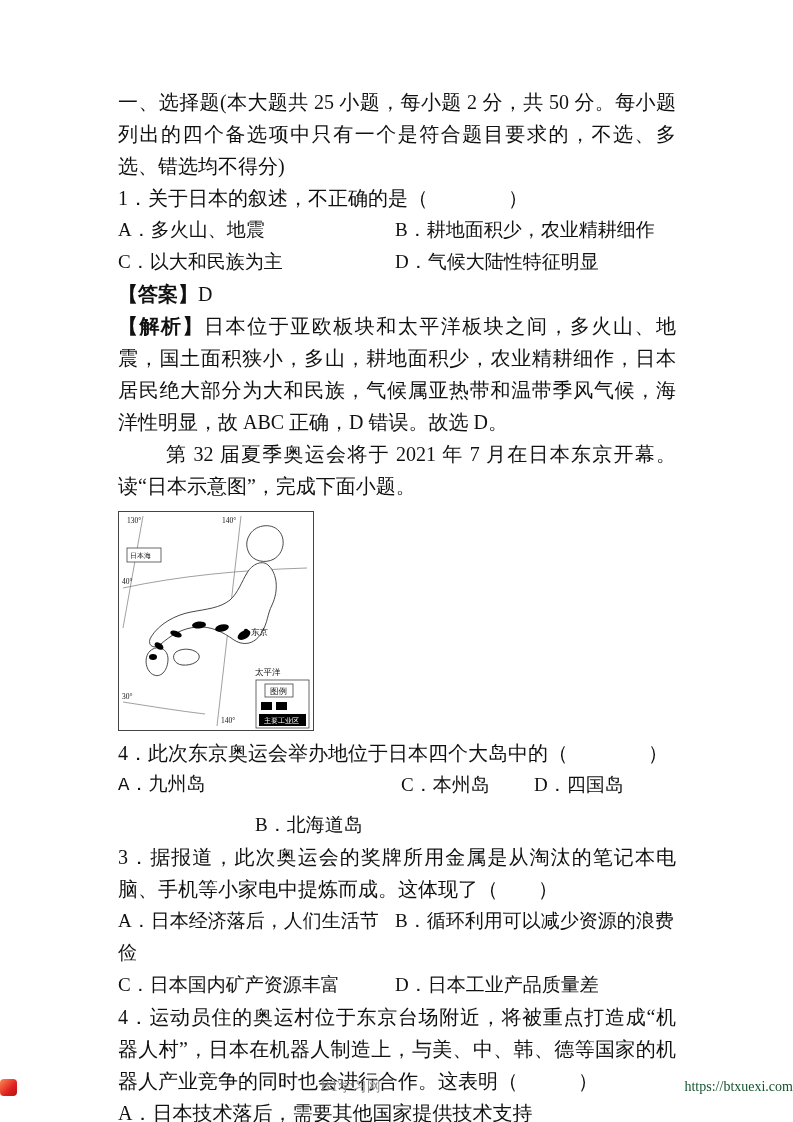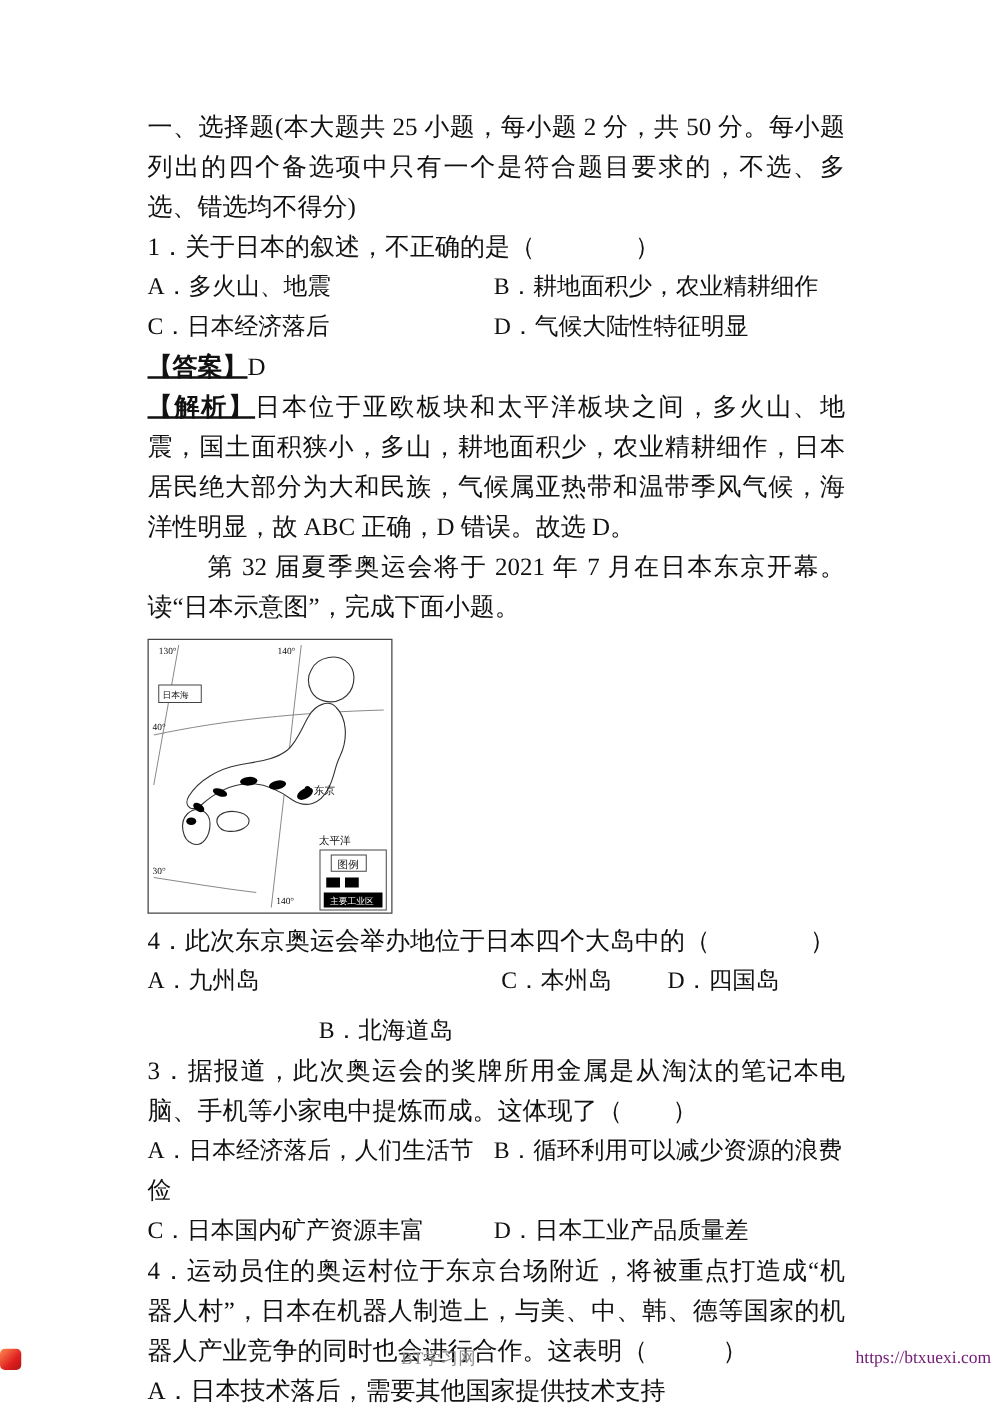--- a/index.html
+++ b/index.html
@@ -81,7 +81,7 @@
     <span>B．耕地面积少，农业精耕细作</span>
   </div>
   <div class="optrow">
-    <span class="c1">C．日本经济落后</span>
+    <span class="c1">C．以大和民族为主</span>
     <span>D．气候大陆性特征明显</span>
   </div>
 

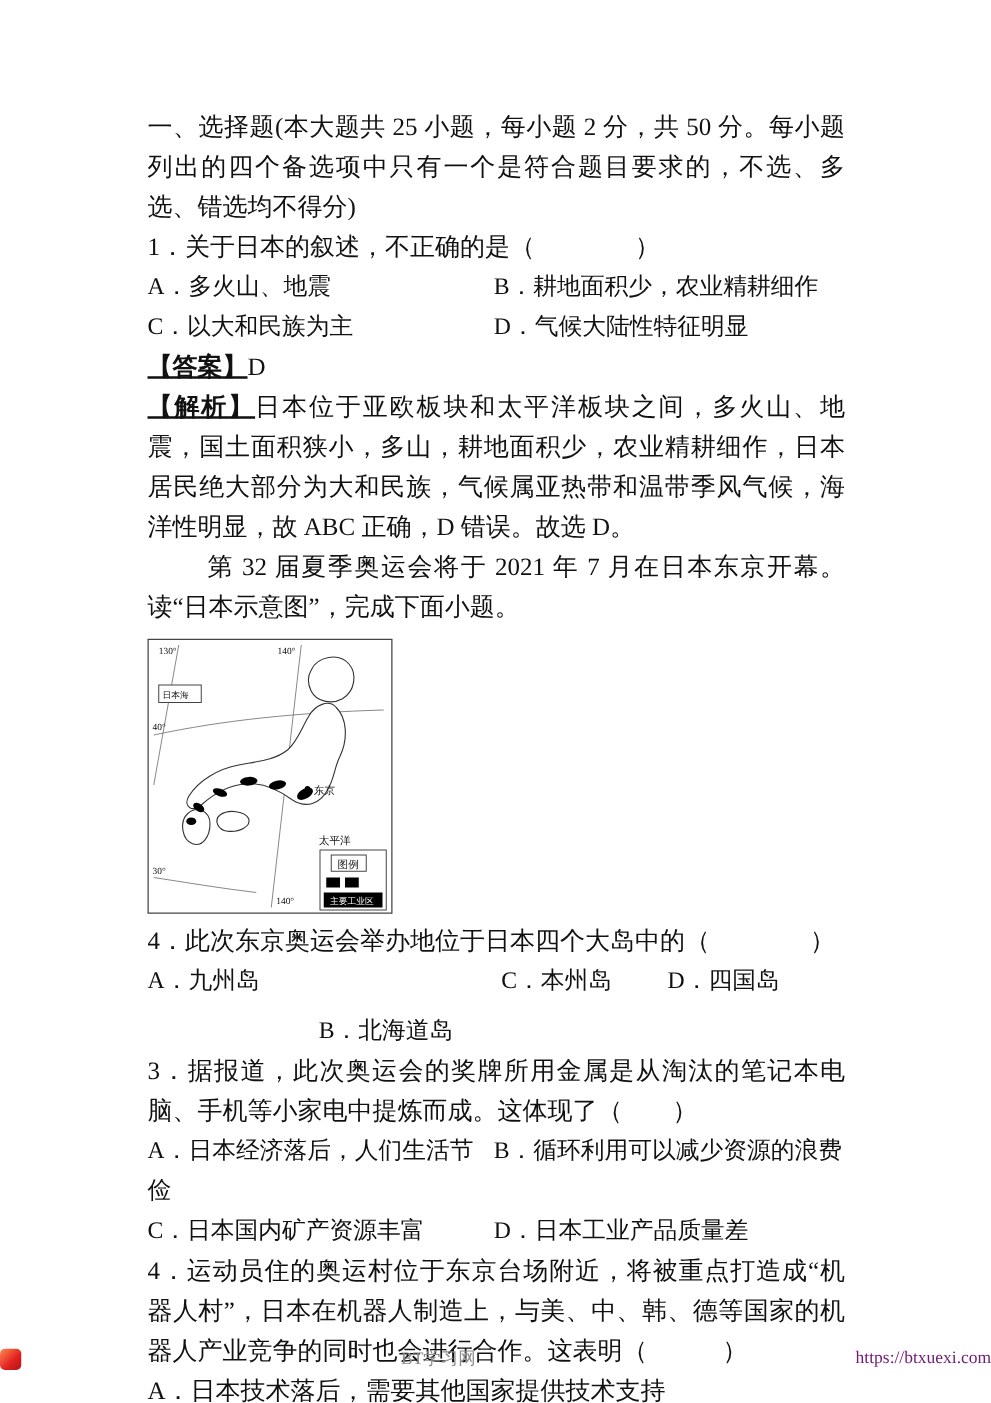--- a/index.html
+++ b/index.html
@@ -28,7 +28,7 @@
     text-align: justify;
   }
   .indent { text-indent: 2.4em; }
-  .b { font-weight: 700; text-decoration: underline; }
+  .b { font-weight: 700; }
   .optrow { display: flex; font-size: 19px; line-height: 32px; }
   .optrow .c1 { width: 277px; flex: none; }
   .optrow .q2c1 { width: 137px; flex: none; }

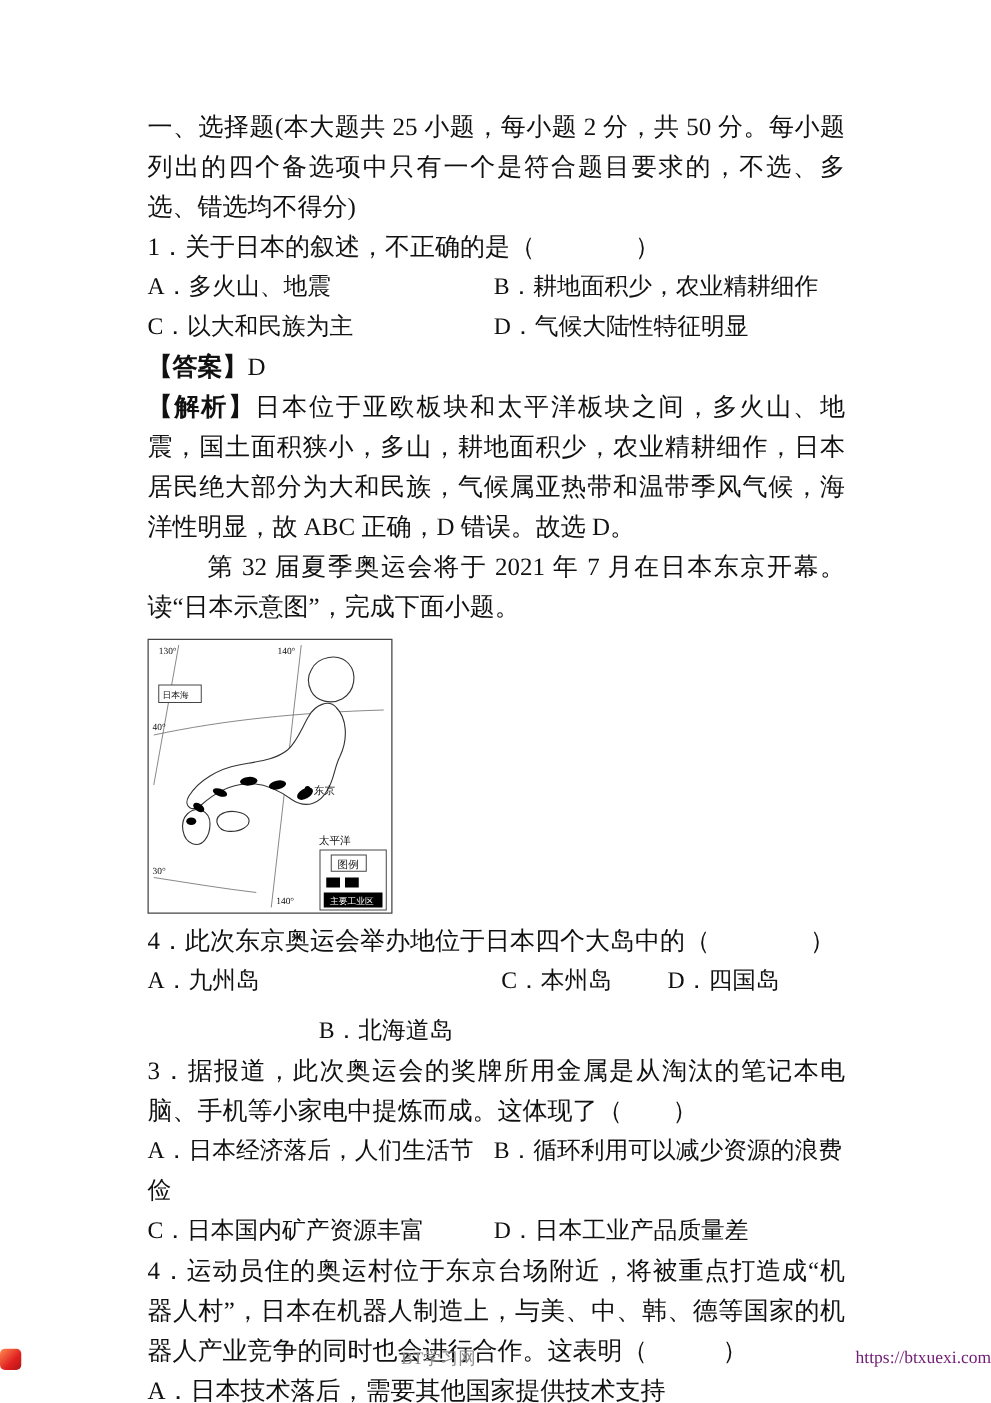--- a/index.html
+++ b/index.html
@@ -31,7 +31,7 @@
   .b { font-weight: 700; }
   .optrow { display: flex; font-size: 19px; line-height: 32px; }
   .optrow .c1 { width: 277px; flex: none; }
-  .optrow .q2c1 { width: 137px; flex: none; }
+  .optrow .q2c1 { width: 137px; flex: none; font-family: Liberation Mono, monospace; }
   .optrow .q2c2 { width: 146px; flex: none; margin-top: 40px; }
   .optrow .q2c3 { width: 133px; flex: none; }
   .map-figure {

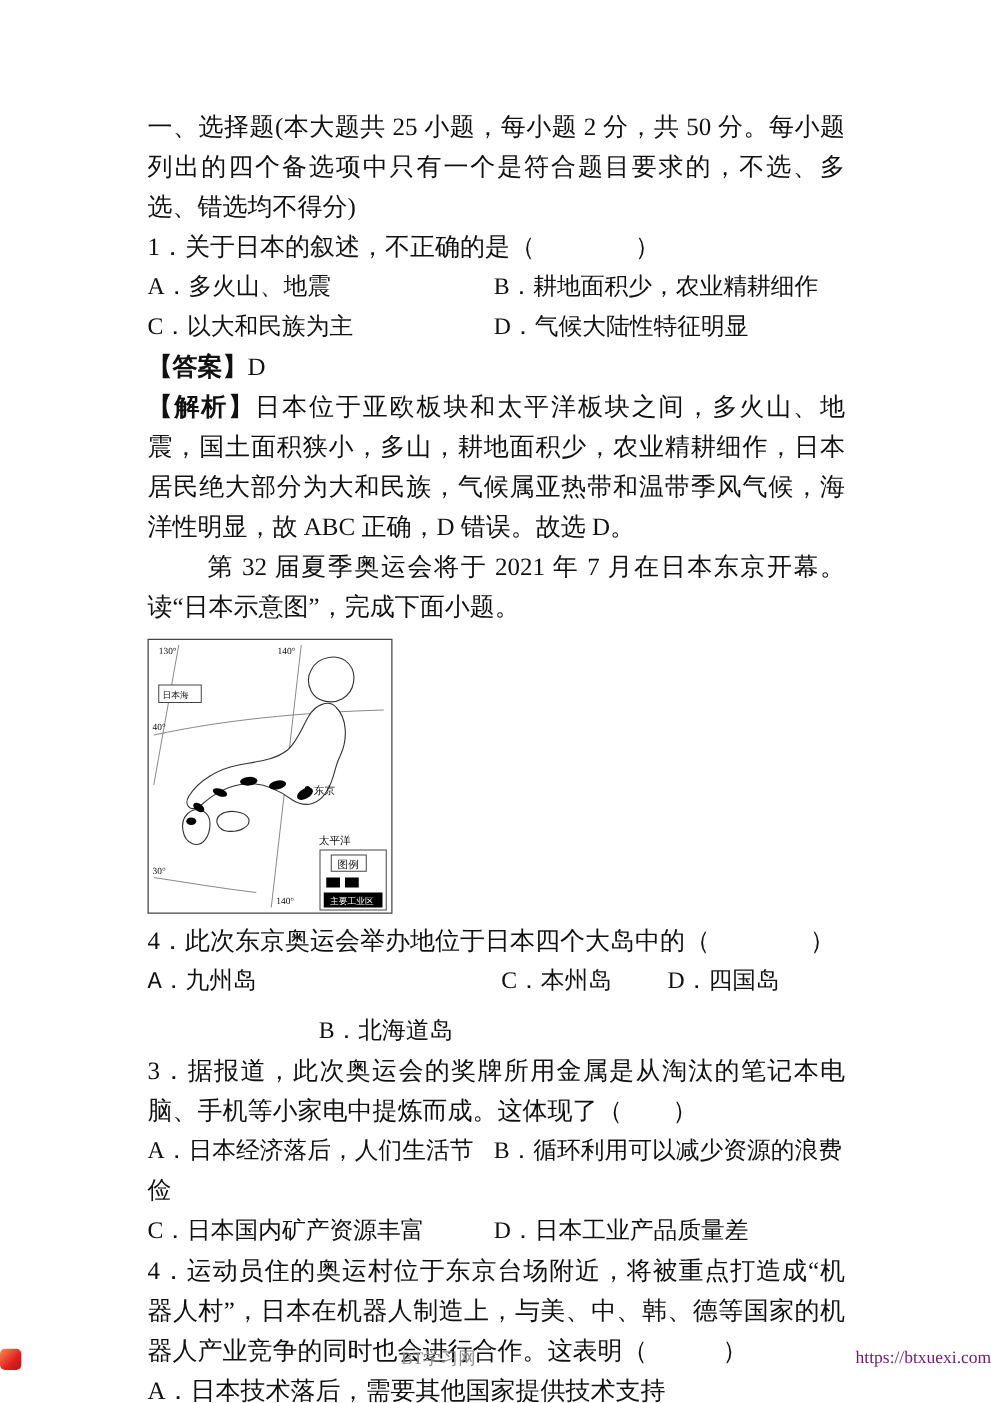--- a/index.html
+++ b/index.html
@@ -65,7 +65,7 @@
     display: inline-block;
     flex: none;
   }
-  .footer a { color: #701a75; text-decoration: none; }
+  .footer a { color: #14532d; text-decoration: none; }
 </style>
 </head>
 <body>

